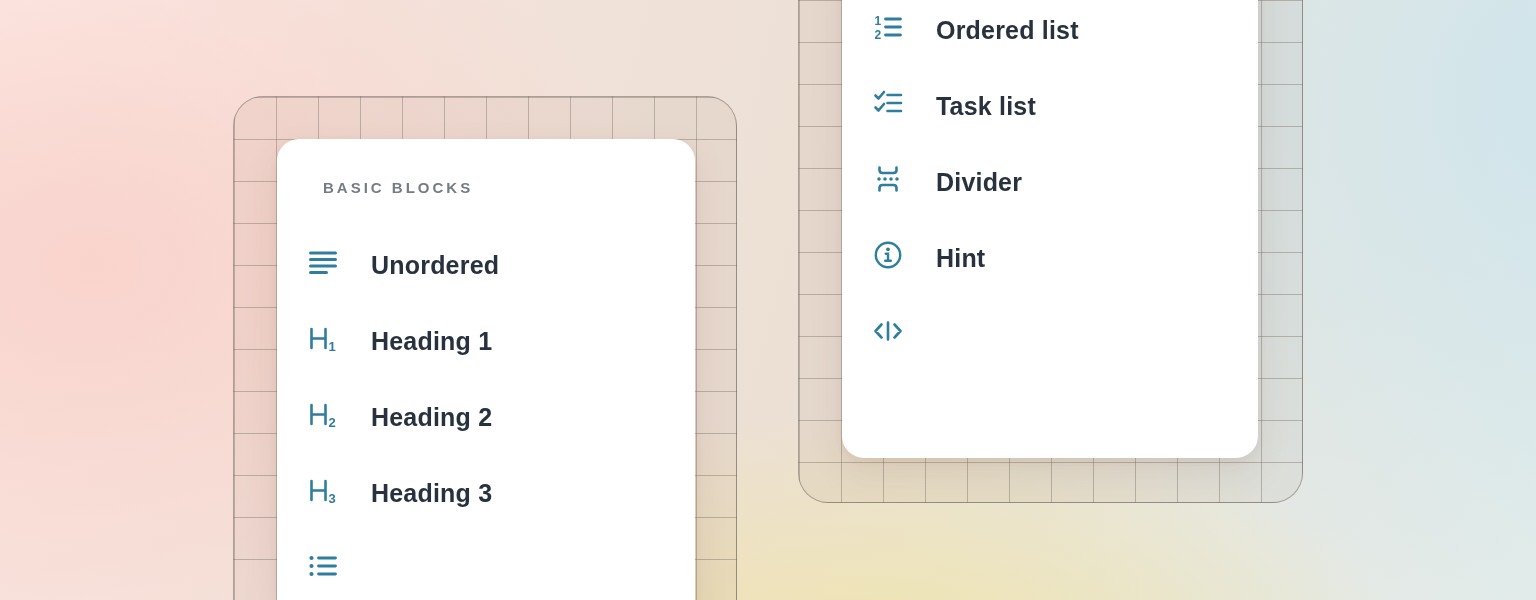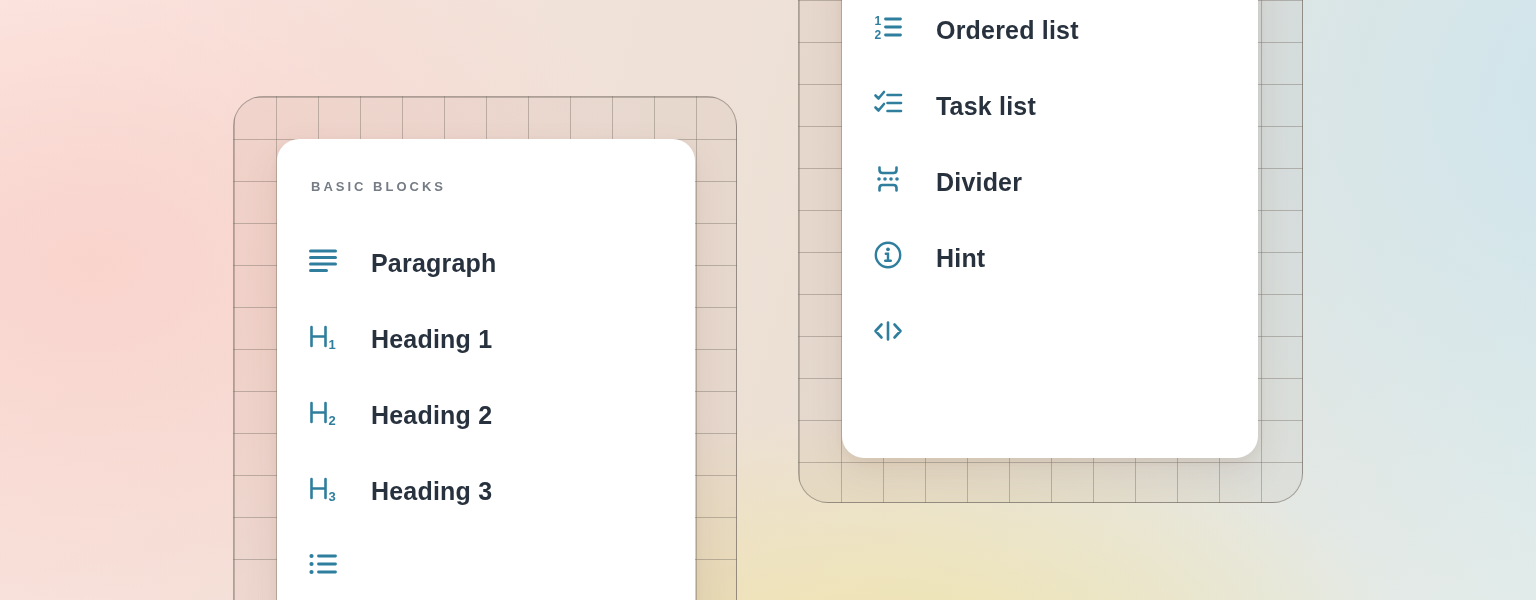--- a/index.html
+++ b/index.html
@@ -47,8 +47,8 @@
   .menu-card.right { left: 842px; top: -60px; width: 416px; height: 518px; }
 
   .card-header {
-    padding: 40px 30px 0 34px;
-    font-size: 13px;
+    padding: 40px 30px 0 46px;
+    font-size: 15px;
     font-weight: 700;
     letter-spacing: 3px;
     color: #757c85;

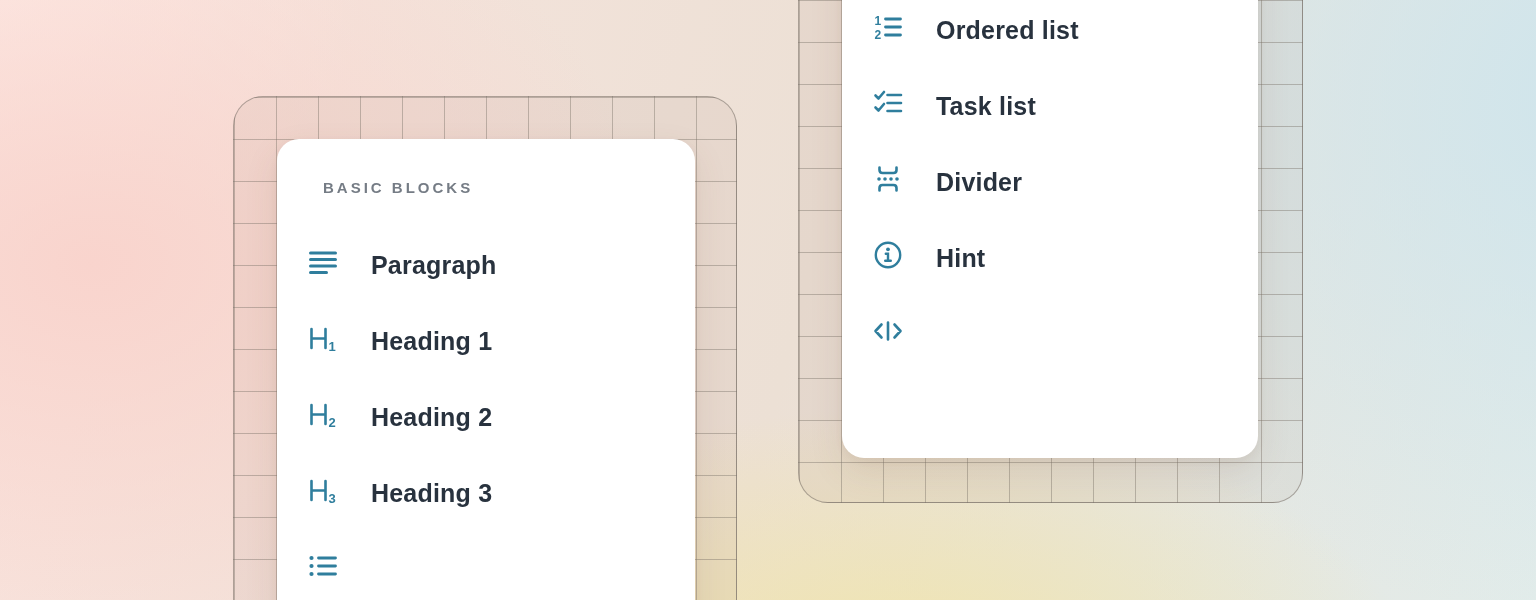--- a/index.html
+++ b/index.html
@@ -97,7 +97,7 @@
               </g>
             </svg>
           </span>
-          <span class="label">Paragraph</span>
+          <span class="label">Unordered</span>
         </div>
         <div class="menu-item">
           <span class="icon">

